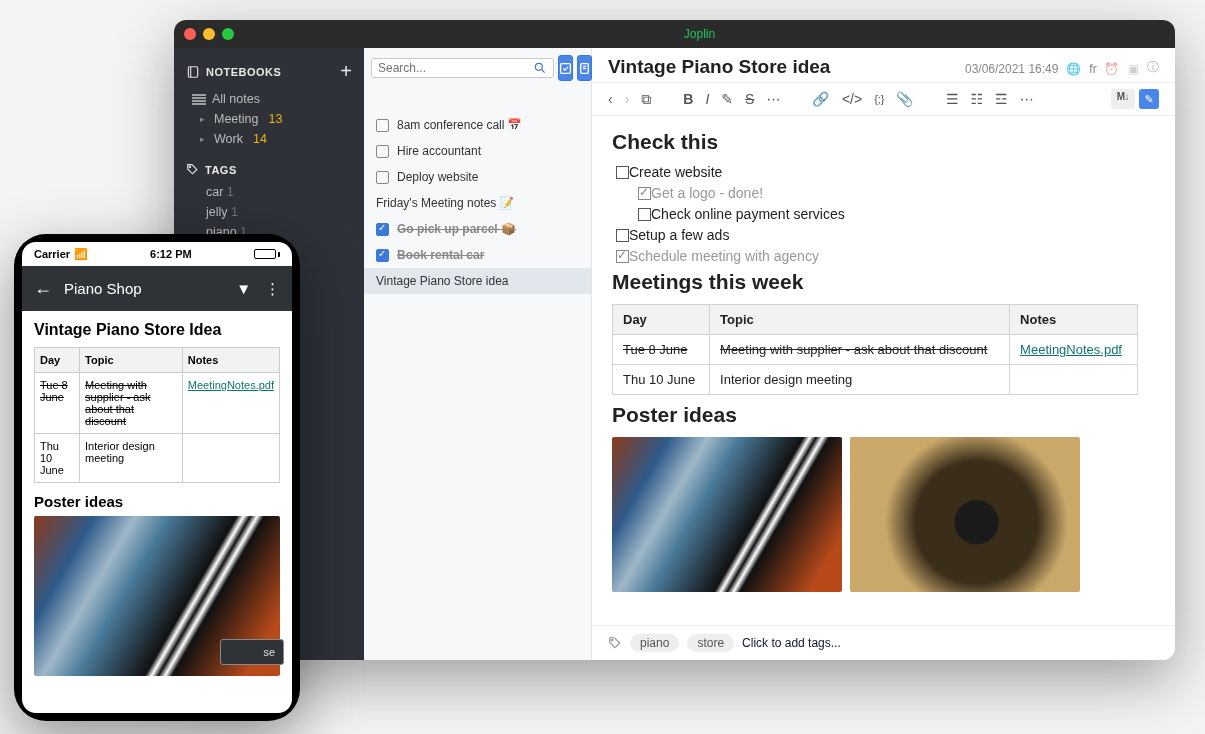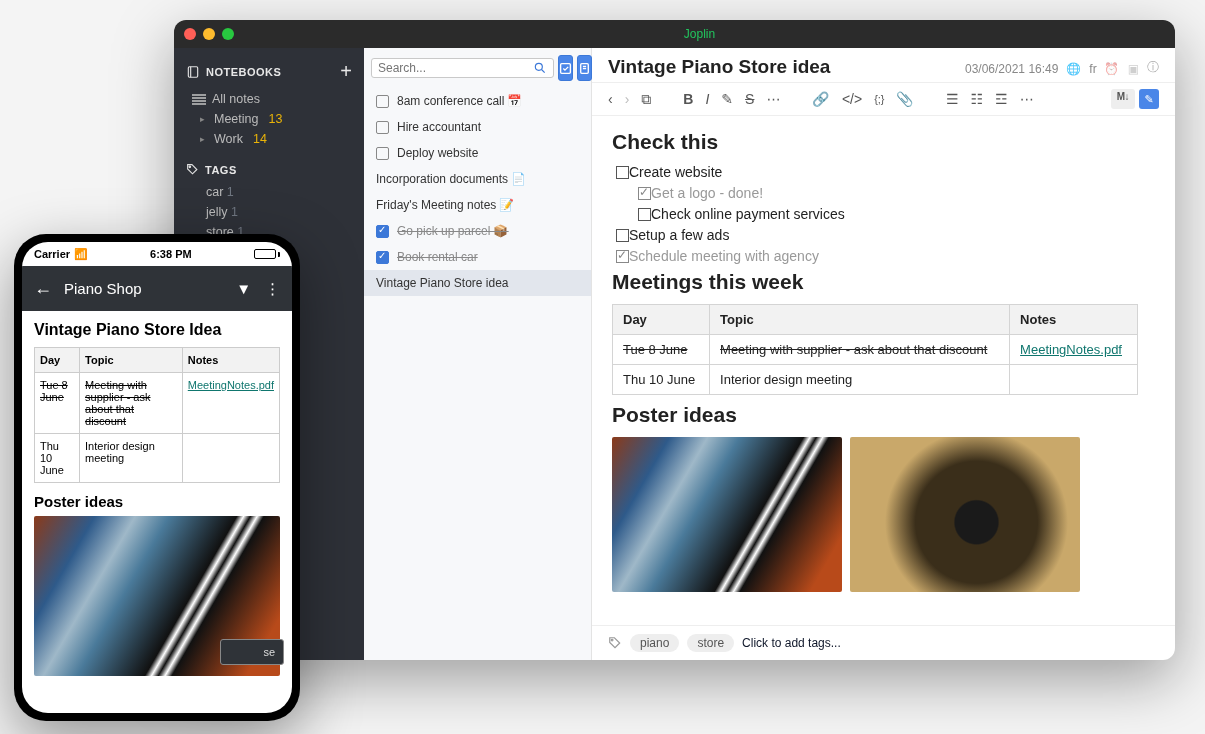--- a/index.html
+++ b/index.html
@@ -31,7 +31,7 @@
 .search { flex:1; display:flex; align-items:center; border:1px solid #c9c9c9; border-radius:3px; background:#fff; padding:2px 6px; }
 .search input { flex:1; border:none; outline:none; font-size:12px; }
 .sqbtn { width:26px; height:26px; border:1px solid #3c78d8; background:#4a86e8; border-radius:3px; color:#fff; display:flex; align-items:center; justify-content:center; font-size:12px; cursor:pointer; }
-.nl-rows { overflow-y:auto; }
+.nl-rows { overflow-y:auto;margin-top:24px; }
 .nl-row { display:flex; align-items:center; gap:8px; padding:6px 12px; font-size:12px; color:#333; border-bottom:0 solid #eee; cursor:pointer; }
 .nl-row.sel { background:#e2e6ed; }
 .nl-row .cb { width:13px; height:13px; border:1px solid #888; border-radius:2px; flex-shrink:0; }

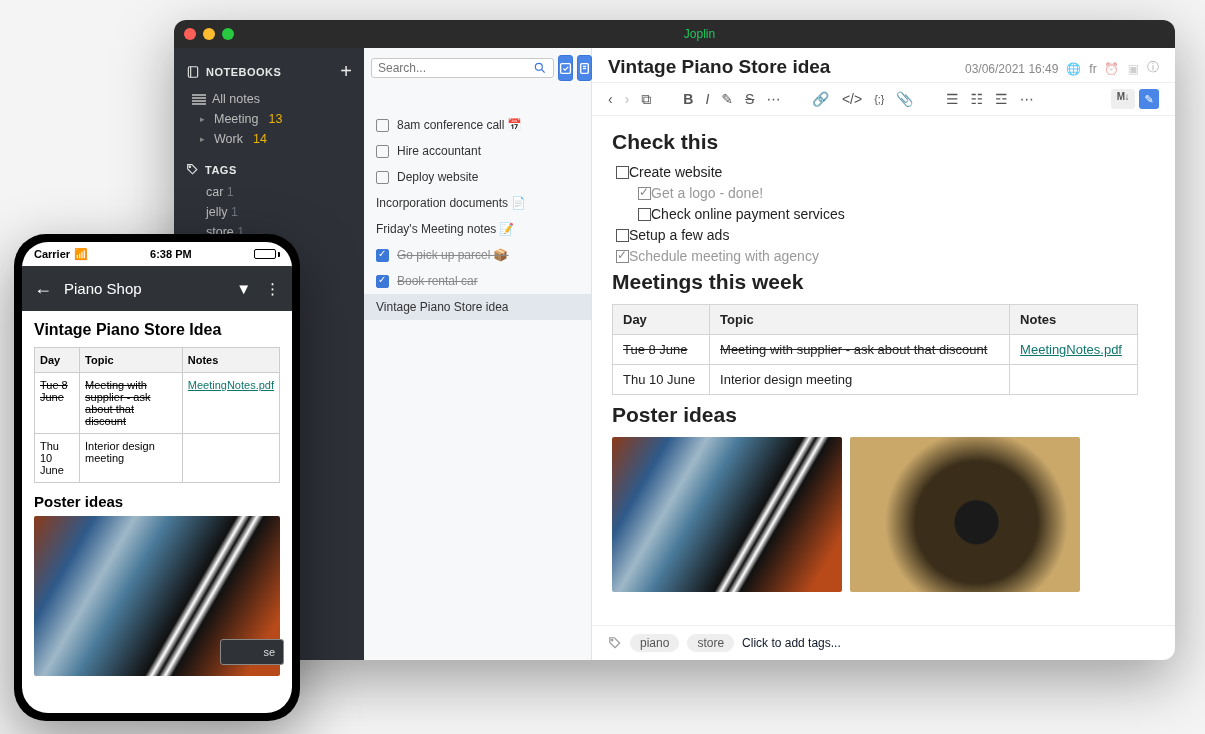--- a/index.html
+++ b/index.html
@@ -189,9 +189,6 @@
           <div class="nl-row">
             <span class="cb"></span>
             <span class="txt">Deploy website</span>
-          </div>
-          <div class="nl-row">
-            <span class="txt">Incorporation documents 📄</span>
           </div>
           <div class="nl-row">
             <span class="txt">Friday's Meeting notes 📝</span>

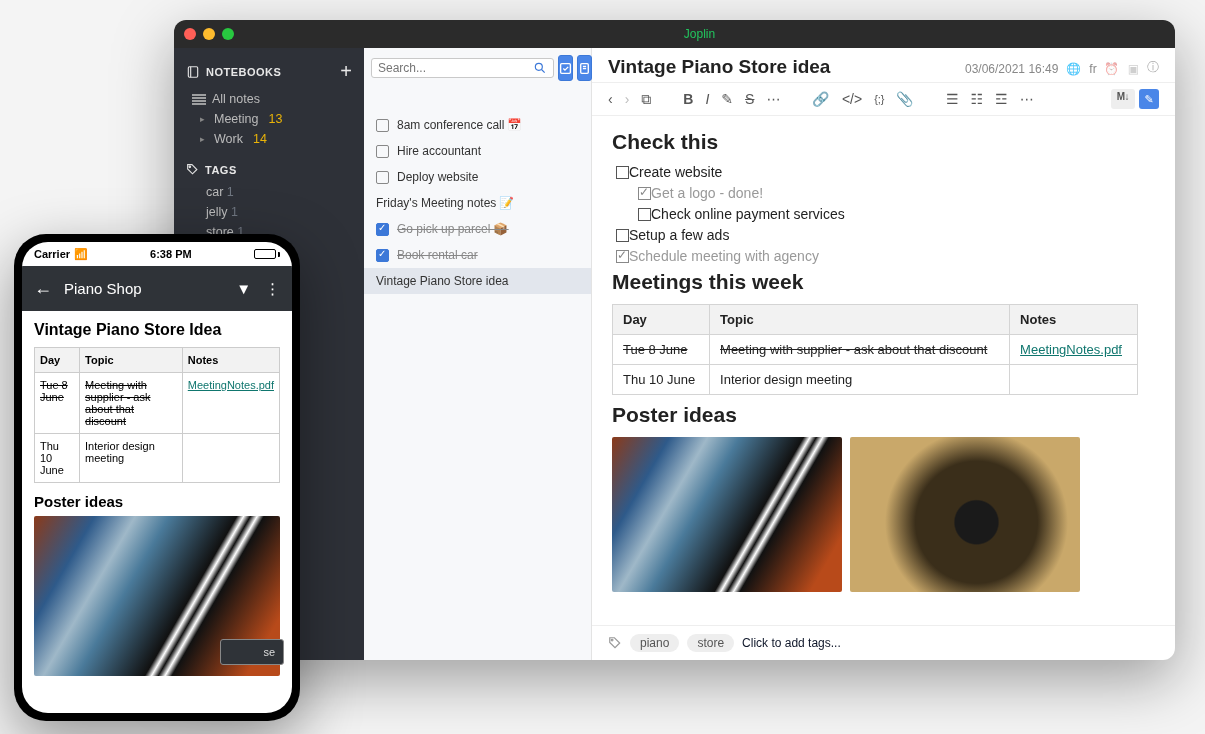--- a/index.html
+++ b/index.html
@@ -150,6 +150,7 @@
       <div id="tag-list">
           <div class="tag-item"><span>car</span> <span class="cnt" style="color:#6f7680">1</span></div>
           <div class="tag-item"><span>jelly</span> <span class="cnt" style="color:#6f7680">1</span></div>
+          <div class="tag-item"><span>piano</span> <span class="cnt" style="color:#6f7680">1</span></div>
           <div class="tag-item"><span>store</span> <span class="cnt" style="color:#6f7680">1</span></div>
         </div>
     </div>

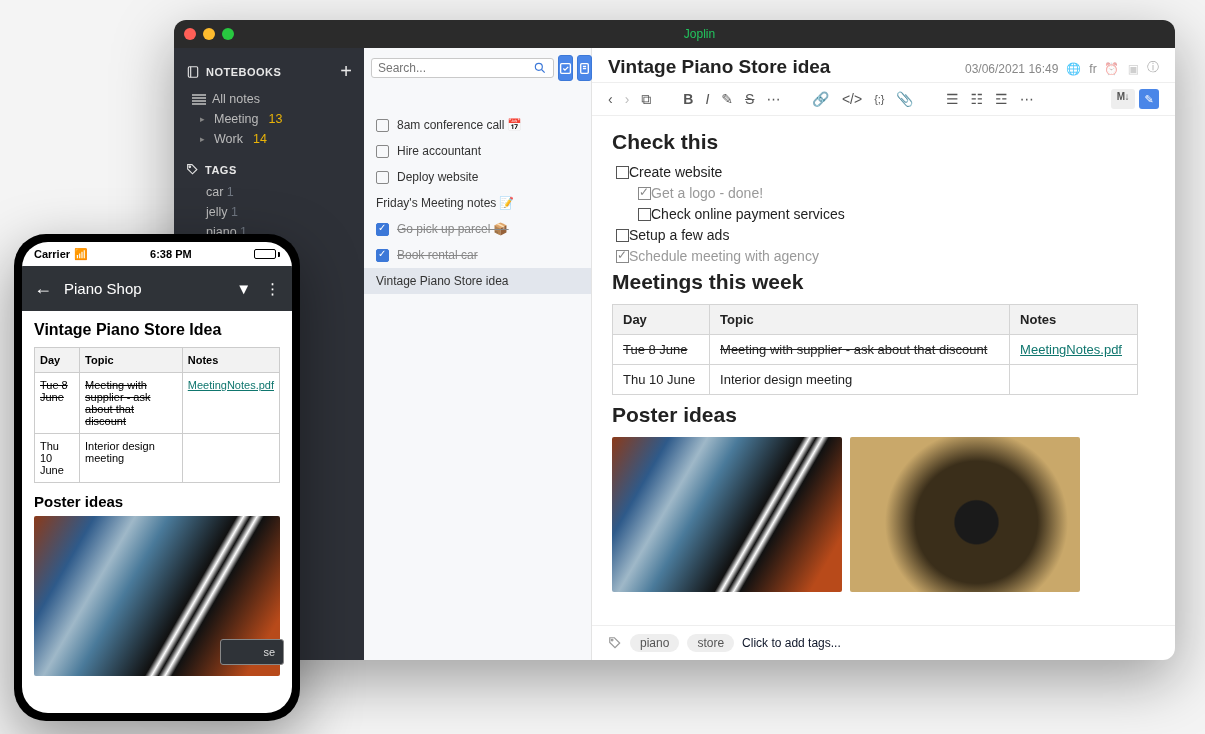--- a/index.html
+++ b/index.html
@@ -37,7 +37,7 @@
 .nl-row .cb { width:13px; height:13px; border:1px solid #888; border-radius:2px; flex-shrink:0; }
 .nl-row .cb.on { background:#3c78d8; border-color:#3c78d8; position:relative; }
 .nl-row .cb.on::after{content:"✓";color:#fff;font-size:10px;position:absolute;left:1px;top:-2px;}
-.nl-row .txt.done { text-decoration:line-through; color:#888; }
+.nl-row .txt.done { text-decoration:line-through; color:#888;font-weight:bold; }
 
 .editor { flex:1; display:flex; flex-direction:column; }
 .ed-hdr { display:flex; align-items:center; justify-content:space-between; padding:8px 16px 4px 16px; }

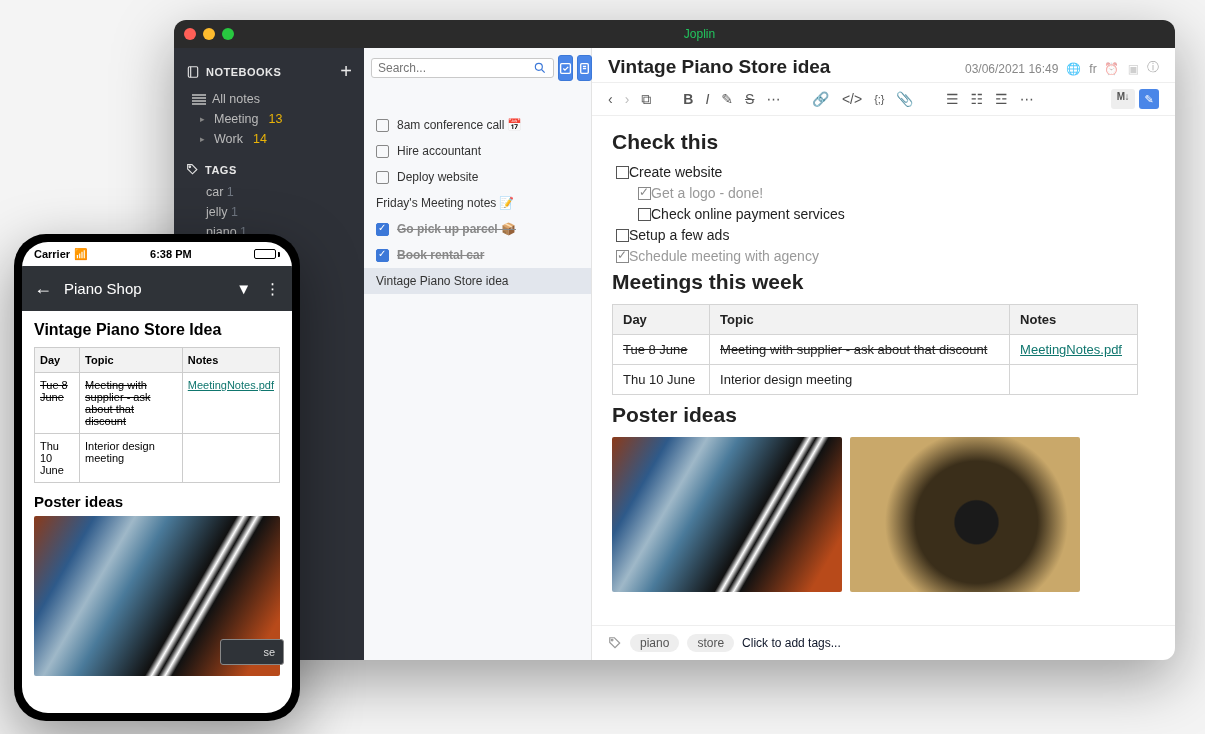--- a/index.html
+++ b/index.html
@@ -76,7 +76,7 @@
 
 
 .phone { position:absolute; left:14px; top:234px; width:286px; height:487px; background:#000; border-radius:32px; padding:8px; box-shadow:0 20px 60px rgba(0,0,0,.4); }
-.phone-inner { width:100%; height:100%; background:#fff; border-radius:26px; overflow:hidden; display:flex; flex-direction:column; }
+.phone-inner { width:100%; height:100%; background:#fff; border-radius:14px; overflow:hidden; display:flex; flex-direction:column; }
 .ph-status { height:24px; display:flex; align-items:center; justify-content:space-between; padding:0 12px; font-size:11px; font-weight:600; }
 .ph-hdr { background:#2f3338; color:#fff; display:flex; align-items:center; padding:12px 12px; gap:12px; }
 .ph-hdr .back{font-size:18px;cursor:pointer}

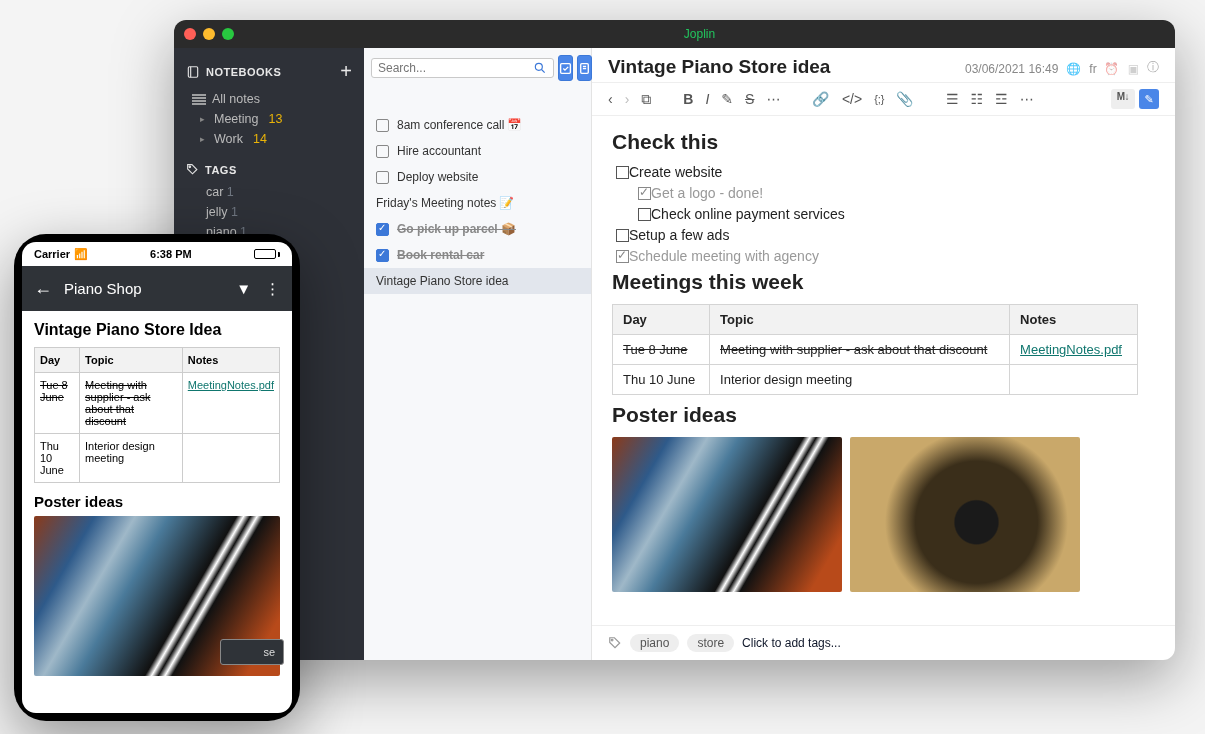--- a/index.html
+++ b/index.html
@@ -322,7 +322,7 @@
           <span>Carrier</span> 
           <span>📶</span>
         </span>
-      <span>6:38 PM</span>
+      <span>6:12 PM</span>
       <span class="battery">
           <span class="batt-body"><span class="batt-fill"></span></span>
           <span class="batt-cap"></span>

